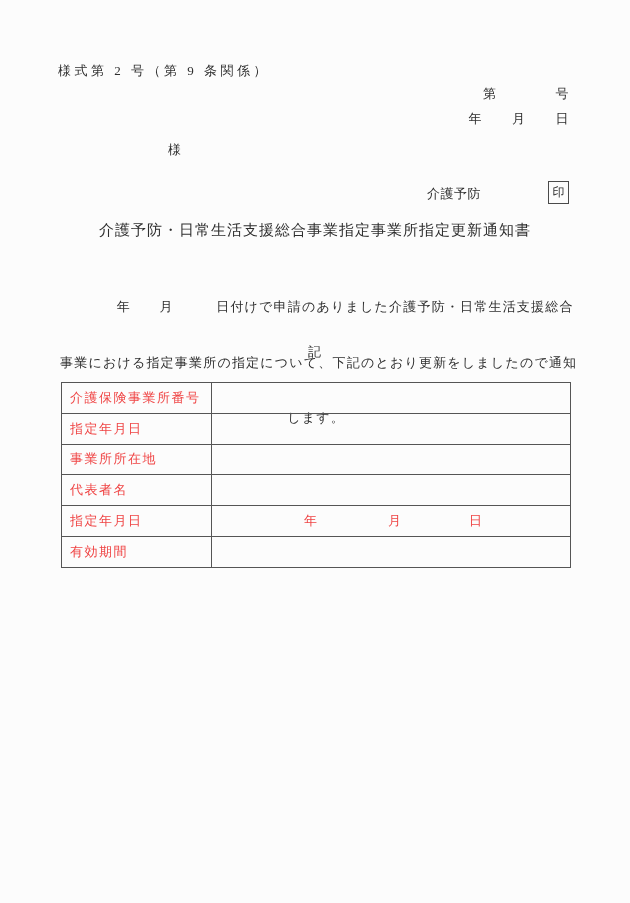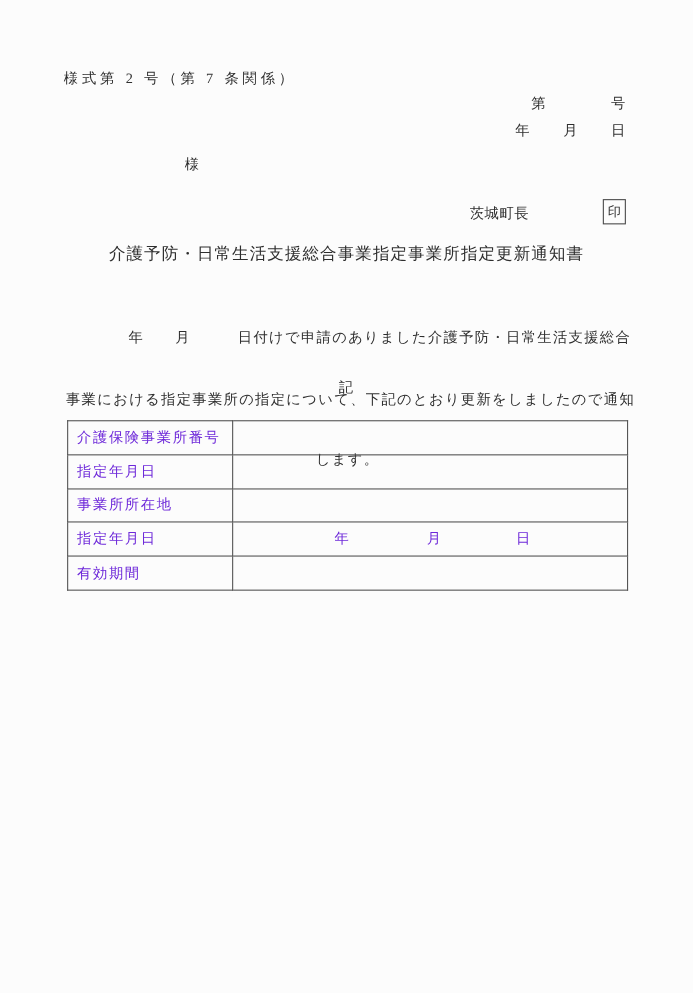--- a/index.html
+++ b/index.html
@@ -112,7 +112,7 @@
 
 <div class="page">
 
-  <div class="abs form-number">様式第 2 号（第 7 条関係）</div>
+  <div class="abs form-number">様式第 2 号（第 9 条関係）</div>
 
   <div class="abs right-line doc-number">第　　　　号</div>
   <div class="abs right-line date-line">年　　月　　日</div>

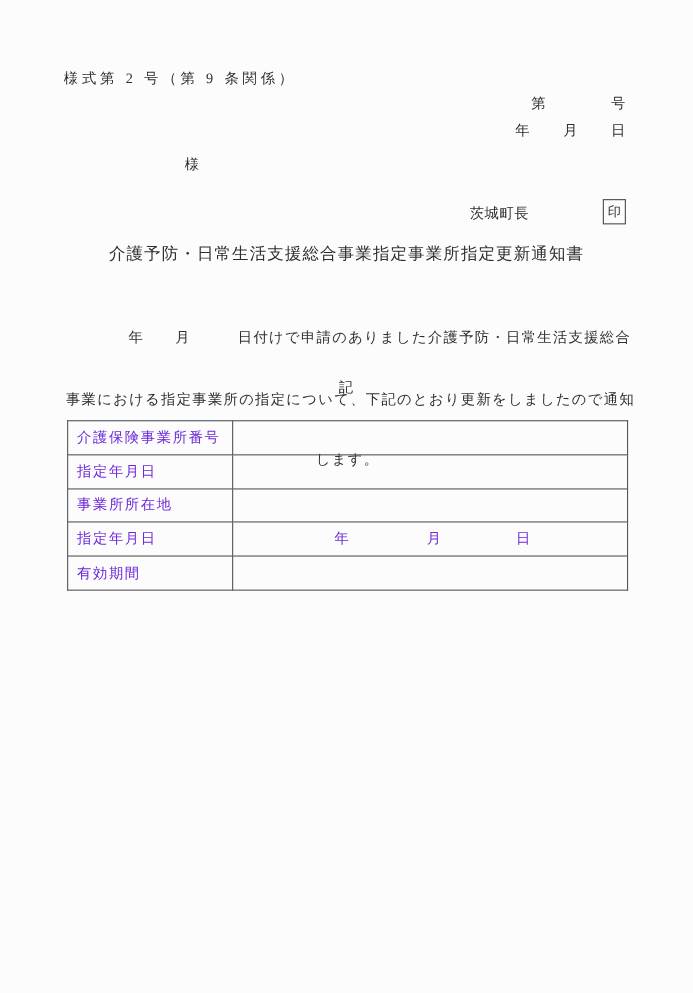--- a/index.html
+++ b/index.html
@@ -119,7 +119,7 @@
 
   <div class="abs addressee">様</div>
 
-  <div class="abs issuer">茨城町長</div>
+  <div class="abs issuer">介護予防</div>
   <div class="seal-box">
     <span>印</span>
   </div>

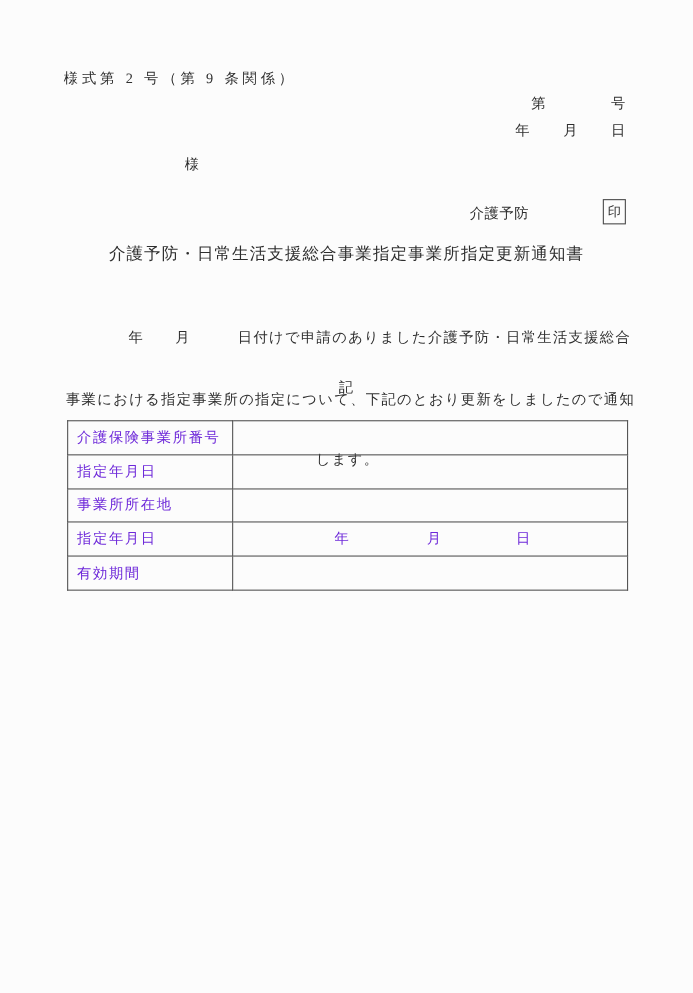--- a/index.html
+++ b/index.html
@@ -90,7 +90,7 @@
     border-collapse: collapse;
     table-layout: fixed;
     font-size: 13px;
-    color: #6d28d9;
+    color: #ef4444;
   }
   .notice-table td {
     border: 1px solid #555;

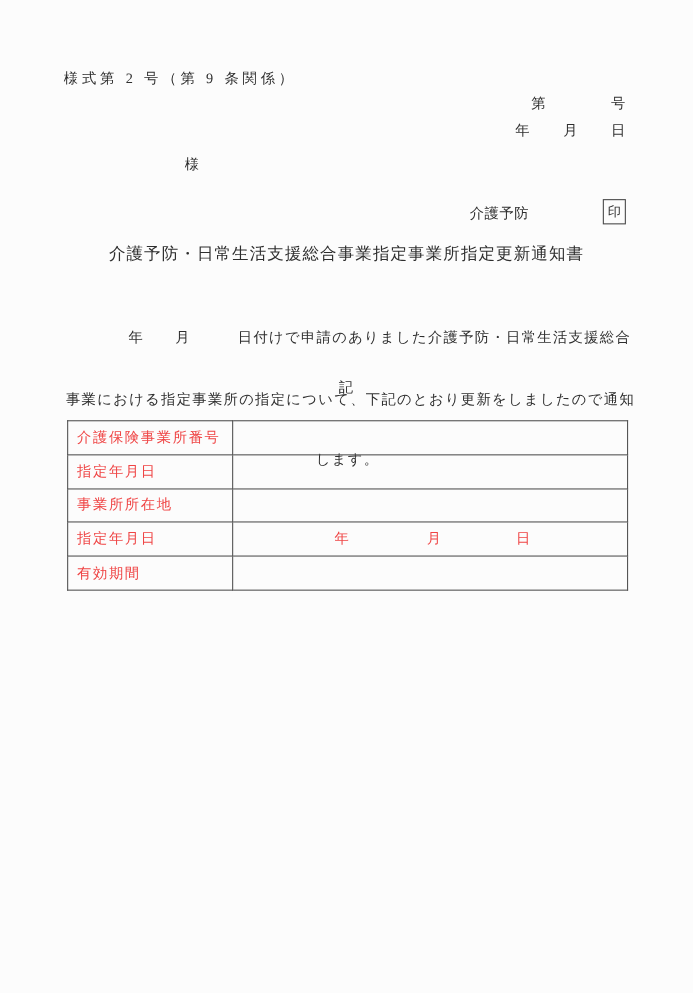--- a/index.html
+++ b/index.html
@@ -153,6 +153,10 @@
         <td></td>
       </tr>
       <tr>
+        <td>代表者名</td>
+        <td></td>
+      </tr>
+      <tr>
         <td>指定年月日</td>
         <td class="value-cell">
           <span class="date-part pos-year">年</span>

